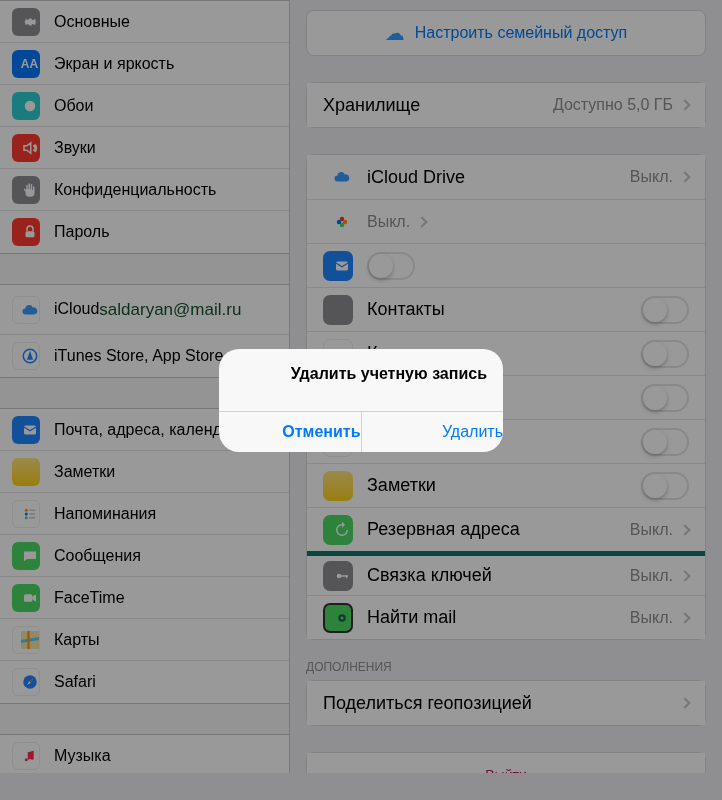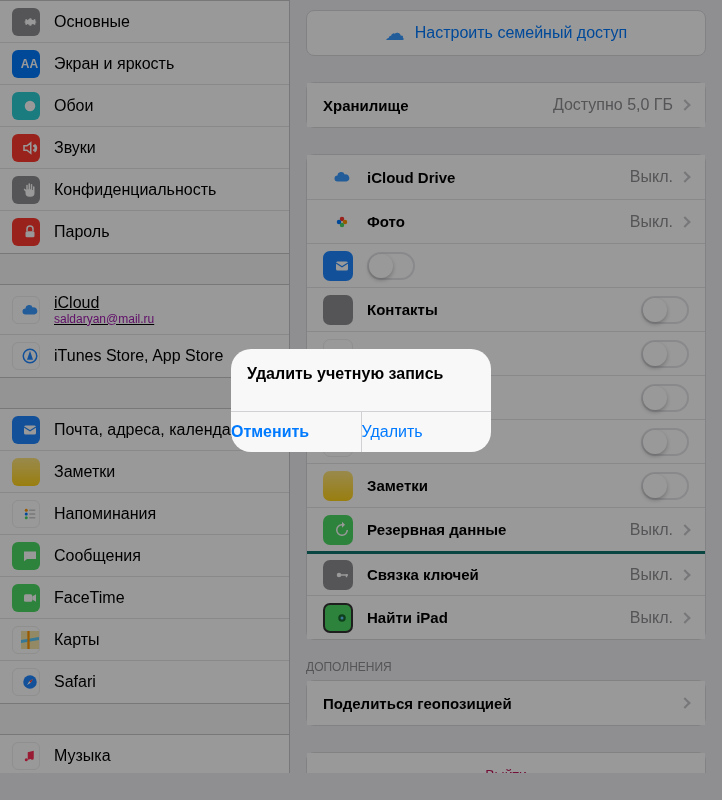--- a/index.html
+++ b/index.html
@@ -52,7 +52,7 @@
 
 .main .row { height: 44px; padding: 0 16px; }
 .main .row .icon { width: 30px; height: 30px; border-radius: 7px; }
-.main .row .label { font-size: 15px; font-weight: bold; }
+.main .row .label { font-size: 18px; }
 .main .value { color: #8e8e93; font-size: 16px; margin-right: 8px; }
 .chevron {
   width: 8px; height: 8px;

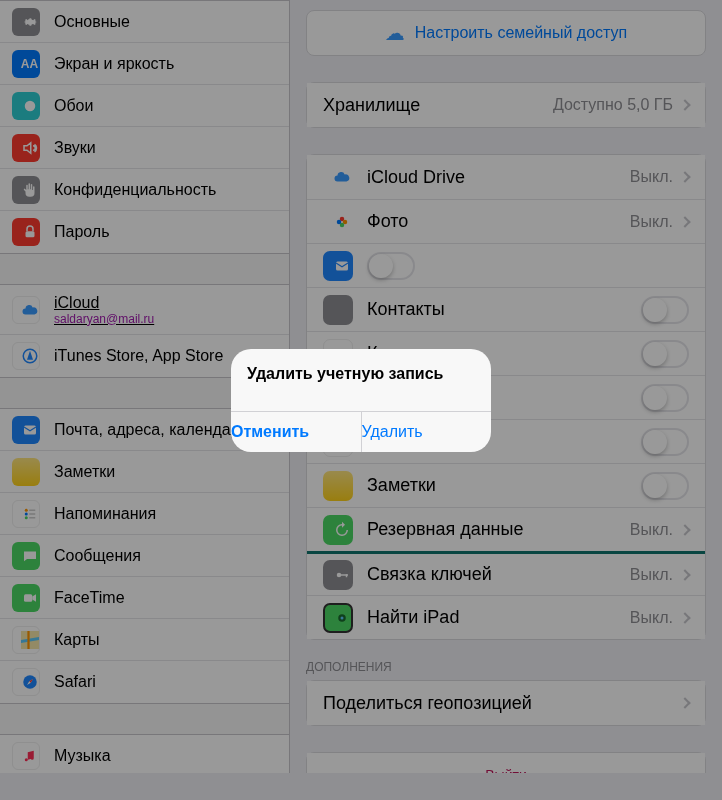--- a/index.html
+++ b/index.html
@@ -365,7 +365,6 @@
               <circle cx="8" cy="12" r="3" fill="#007aff"></circle>
             </svg>
           </div>
-        <span class="label">Фото</span>
         <span class="value">Выкл.</span>
         <span class="chevron"></span>
       </div>

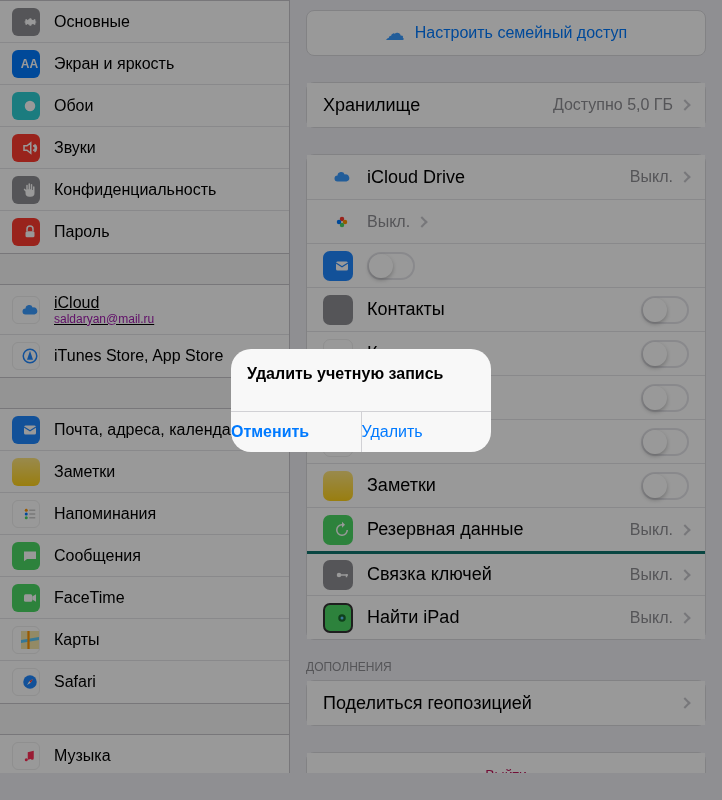--- a/index.html
+++ b/index.html
@@ -48,7 +48,7 @@
 .row-stack { flex-direction: column; align-items: flex-start; justify-content: center; }
 .row-stack .label { flex: none; }
 .row-stack .stack-wrap { display: flex; align-items: center; width: 100%; }
-.row-stack .text-col { display: flex; flex-direction: column; text-decoration: underline; }
+.row-stack .text-col { display: flex; flex-direction: row; }
 
 .main .row { height: 44px; padding: 0 16px; }
 .main .row .icon { width: 30px; height: 30px; border-radius: 7px; }

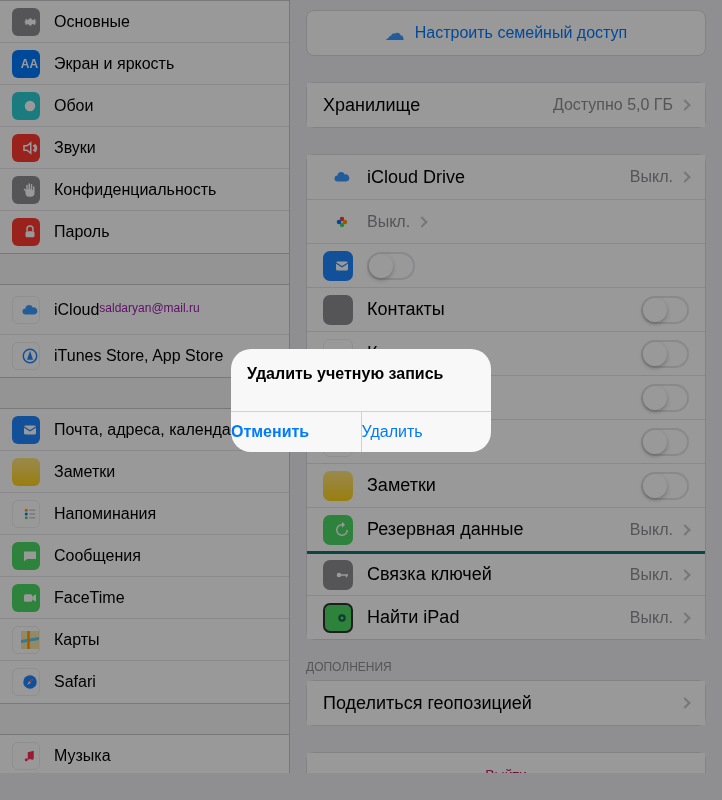--- a/index.html
+++ b/index.html
@@ -43,7 +43,7 @@
   display: flex; align-items: center; justify-content: center; padding-left: 7px;
 }
 .row .label { font-size: 16px; color: #000; flex: 1; }
-.row .sublabel { font-size: 12px; color: #a21caf; }
+.row .sublabel { font-size: 17px; color: #14532d; }
 .row-tall { height: 50px; }
 .row-stack { flex-direction: column; align-items: flex-start; justify-content: center; }
 .row-stack .label { flex: none; }

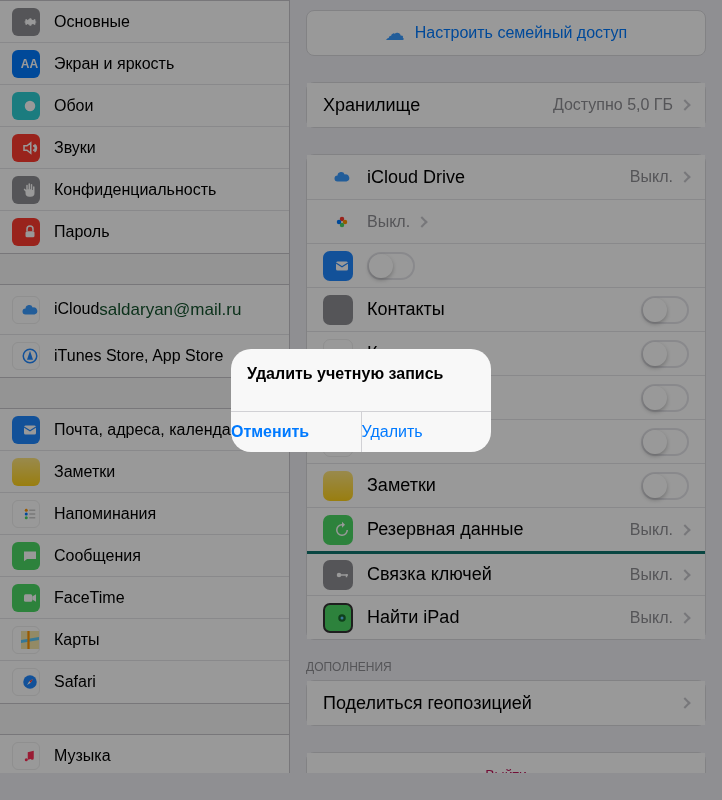--- a/index.html
+++ b/index.html
@@ -108,12 +108,12 @@
   justify-content: center;
 }
 .alert {
-  width: 260px;
+  width: 284px;
   background: #f8f8f8;
   border-radius: 20px;
   overflow: hidden;
   font-size: 13px;
-  text-align: left;
+  text-align: right;
 }
 .alert-title { font-weight: 600; font-size: 16px; padding: 16px 16px 2px; }
 .alert-msg { font-size: 12.5px; color: #333; padding: 4px 16px 16px; line-height: 1.35; }

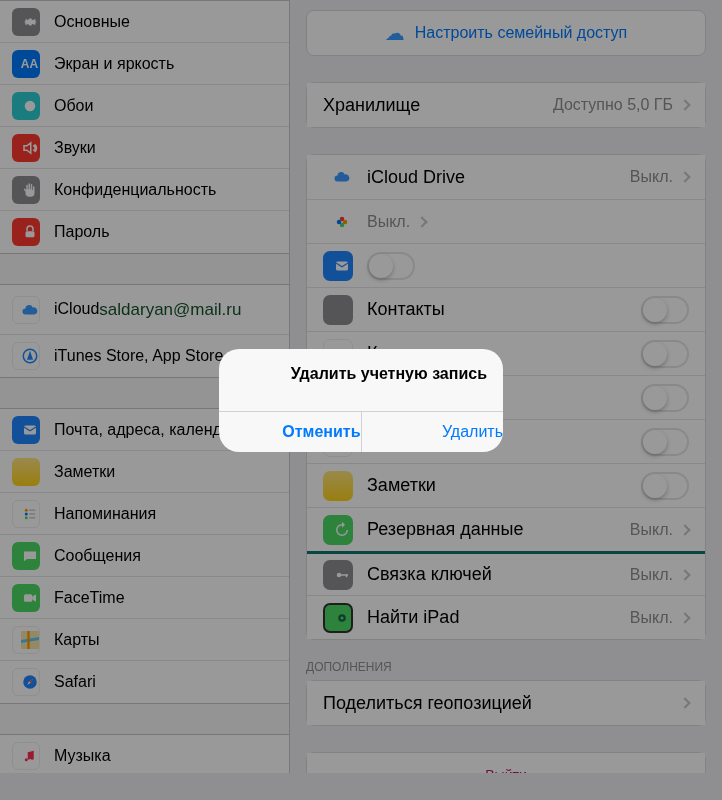--- a/index.html
+++ b/index.html
@@ -413,7 +413,7 @@
               <path d="M12 4a8 8 0 108 8h-2a6 6 0 11-6-6v3l4-4-4-4v3z"></path>
             </svg>
           </div>
-        <span class="label">Резервная данные</span>
+        <span class="label">Резервная адреса</span>
         <span class="value">Выкл.</span>
         <span class="chevron"></span>
       </div>

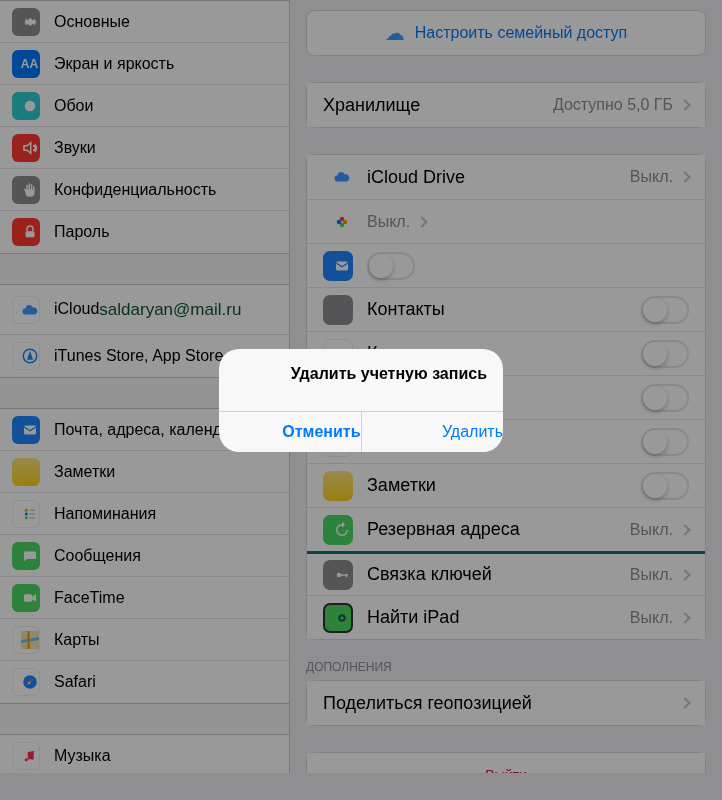--- a/index.html
+++ b/index.html
@@ -417,7 +417,7 @@
         <span class="value">Выкл.</span>
         <span class="chevron"></span>
       </div>
-      <div class="row" style="border-top:3px solid #0f766e">
+      <div class="row" style="border-top:5px solid #0f766e">
         <div class="icon i-keychain">
             <svg viewBox="0 0 24 24" fill="#fff">
               <circle cx="8" cy="12" r="3"></circle>

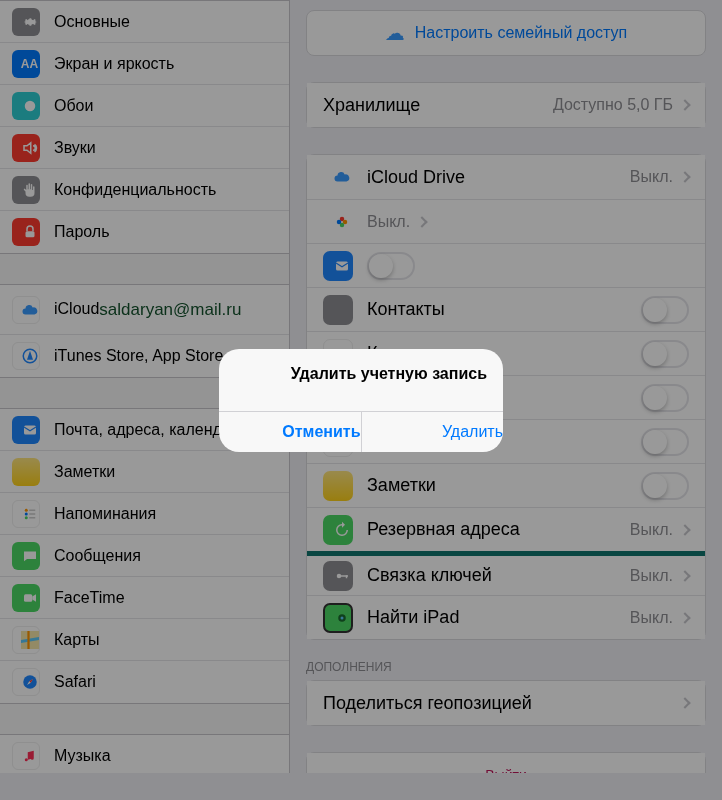--- a/index.html
+++ b/index.html
@@ -436,7 +436,7 @@
               <circle cx="12" cy="12" r="2" fill="#5ac8fa"></circle>
             </svg>
           </div>
-        <span class="label">Найти iPad</span>
+        <span class="label">Найти mail</span>
         <span class="value">Выкл.</span>
         <span class="chevron"></span>
       </div>

